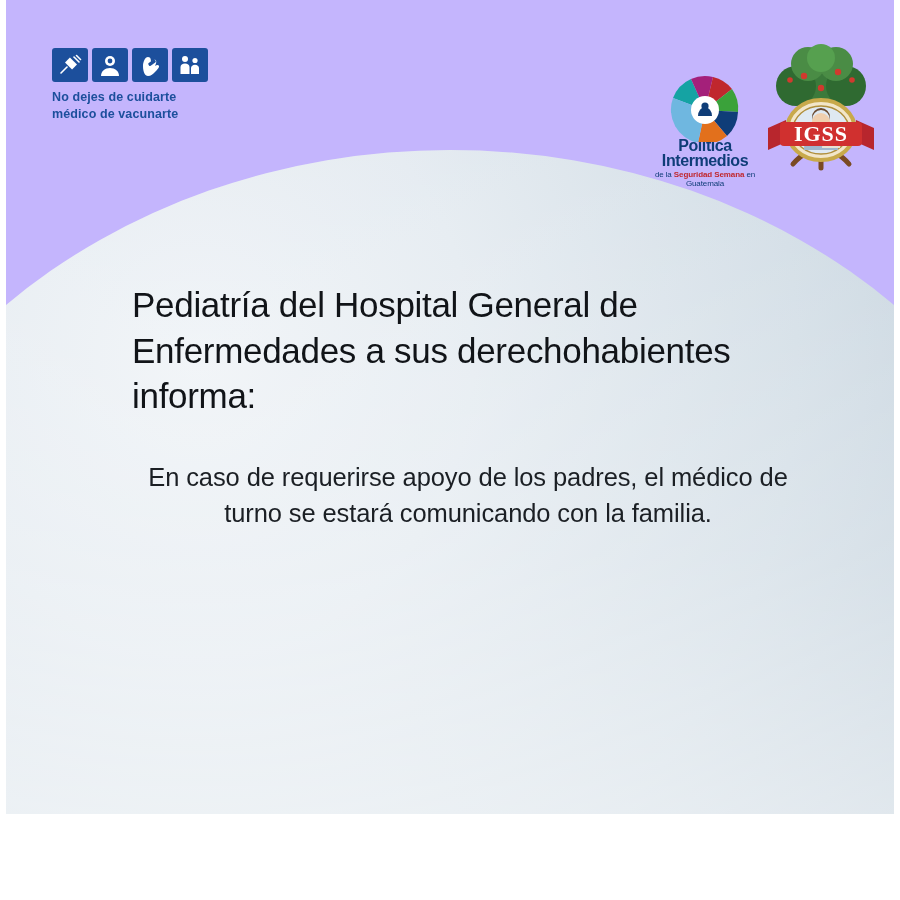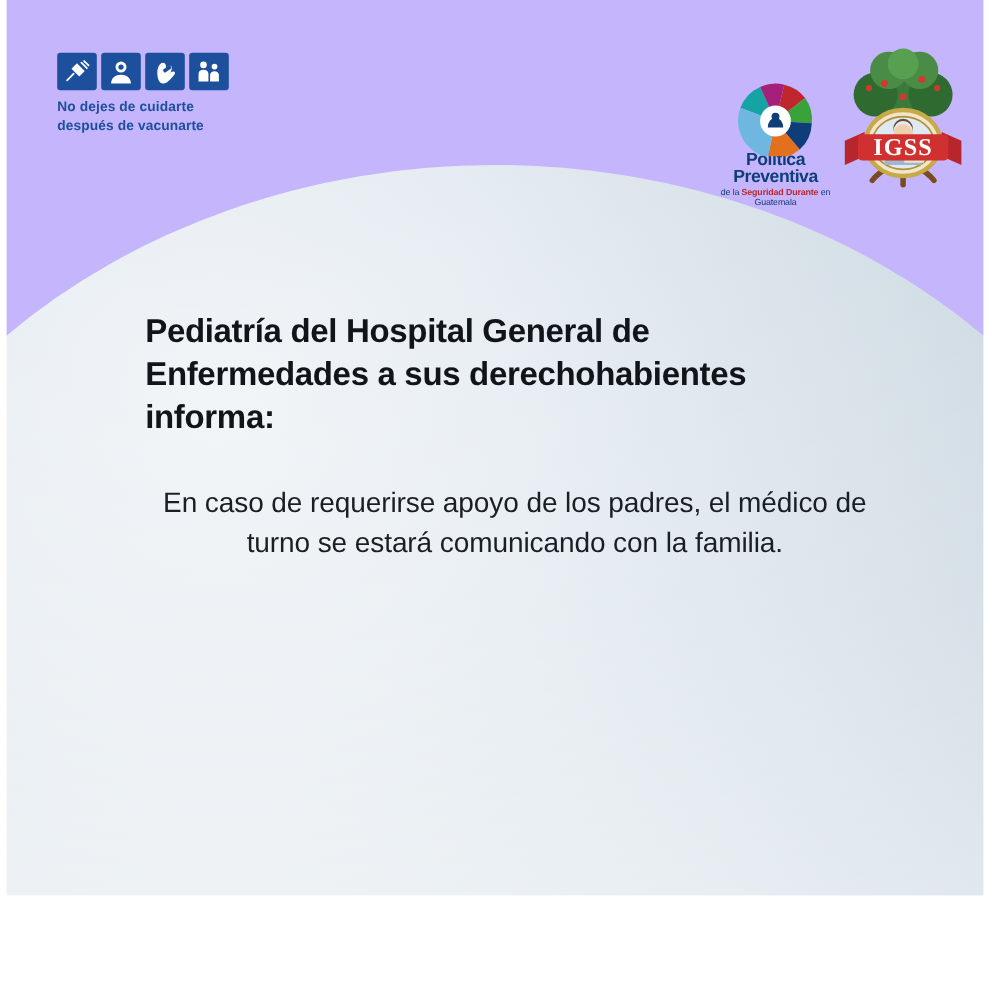--- a/index.html
+++ b/index.html
@@ -221,7 +221,7 @@
     </div>
     <div class="vax-text">
       <div>No dejes de cuidarte</div>
-      <div>después de vacunarte</div>
+      <div>médico de vacunarte</div>
     </div>
   </div>
 

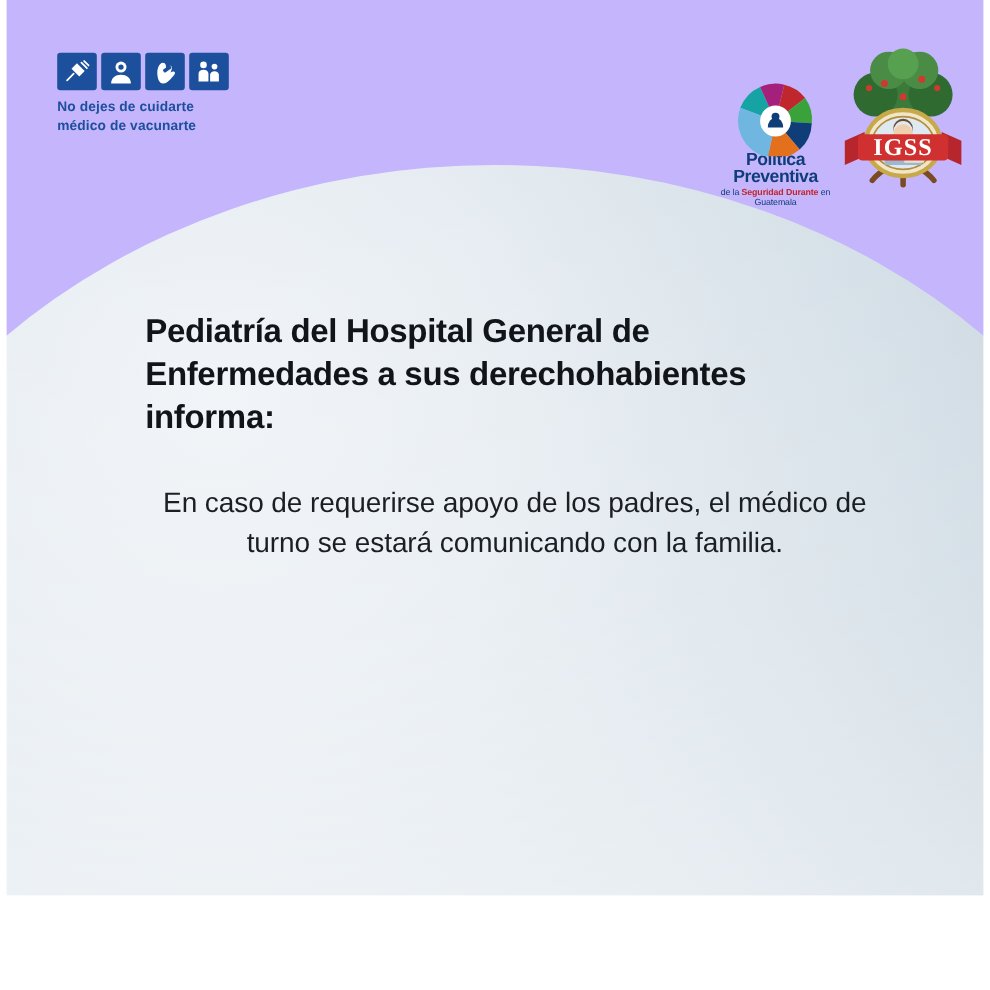--- a/index.html
+++ b/index.html
@@ -244,7 +244,7 @@
     </div>
     <div class="politica-title">
       <span>Política</span>
-      <span class="line2">Preventiva</span>
+      <span class="line2">Intermedios</span>
     </div>
     <div class="politica-sub">
       <span>de la </span><b>Seguridad Durante</b><span> en Guatemala</span>

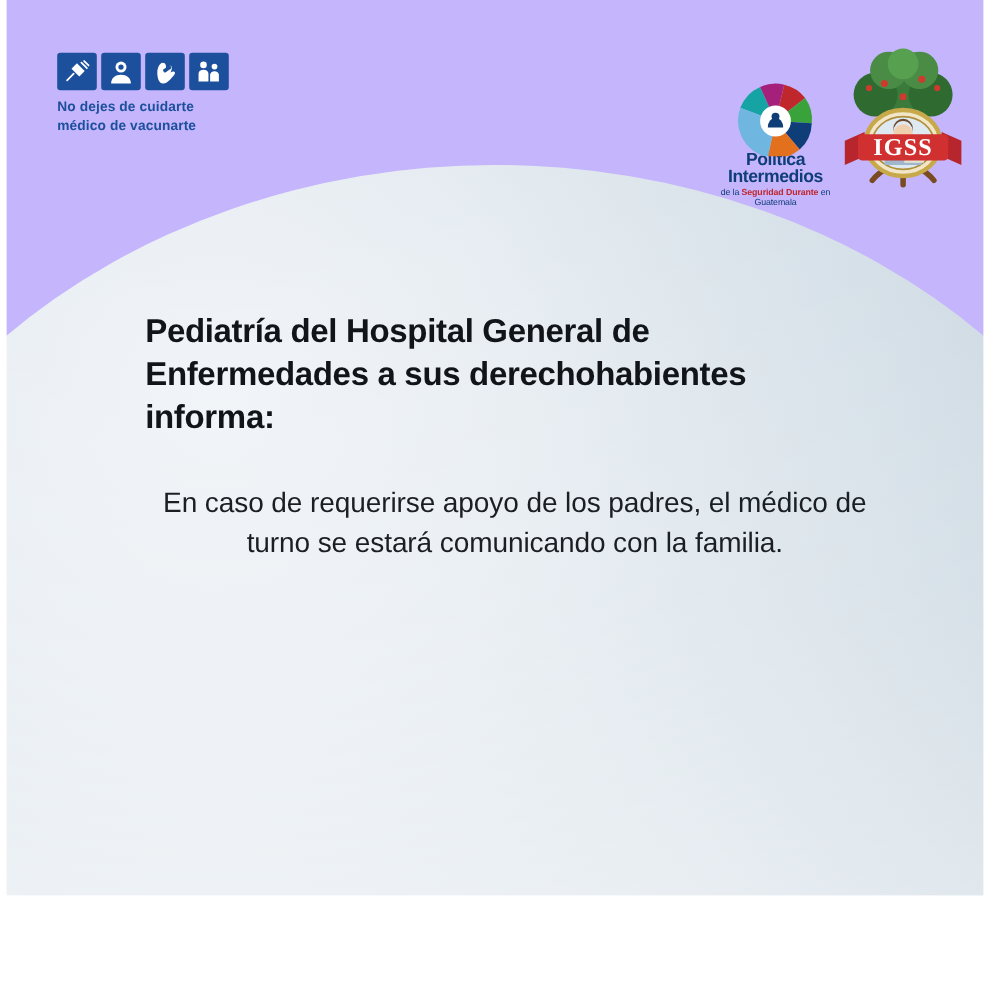--- a/index.html
+++ b/index.html
@@ -247,7 +247,7 @@
       <span class="line2">Intermedios</span>
     </div>
     <div class="politica-sub">
-      <span>de la </span><b>Seguridad Durante</b><span> en Guatemala</span>
+      <span>de la </span><b>Seguridad Semana</b><span> en Guatemala</span>
     </div>
   </div>
 

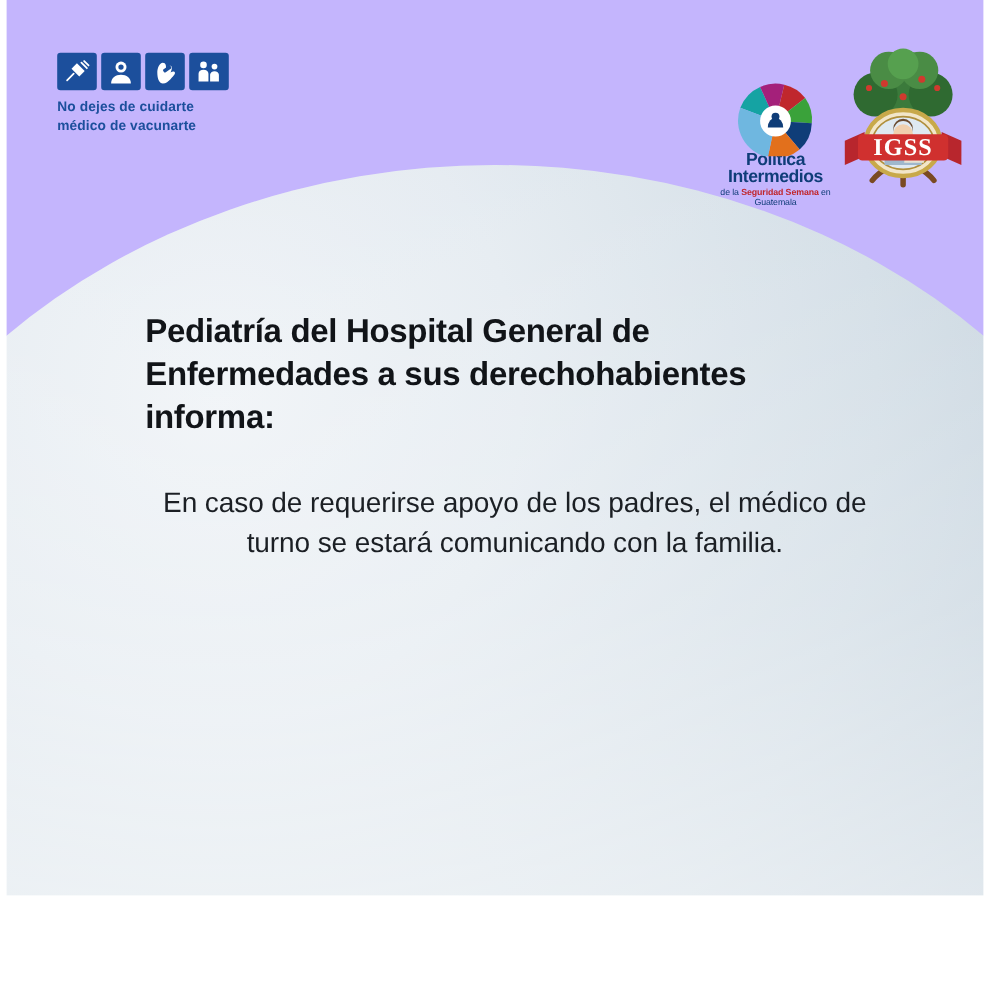--- a/index.html
+++ b/index.html
@@ -146,8 +146,8 @@
     width: 672px;
   }
   .headline {
-    font-size: 30px;
-    font-weight: bold;
+    font-size: 35px;
+    font-weight: normal;
     color: #111418;
     line-height: 1.30;
     letter-spacing: -0.3px;

